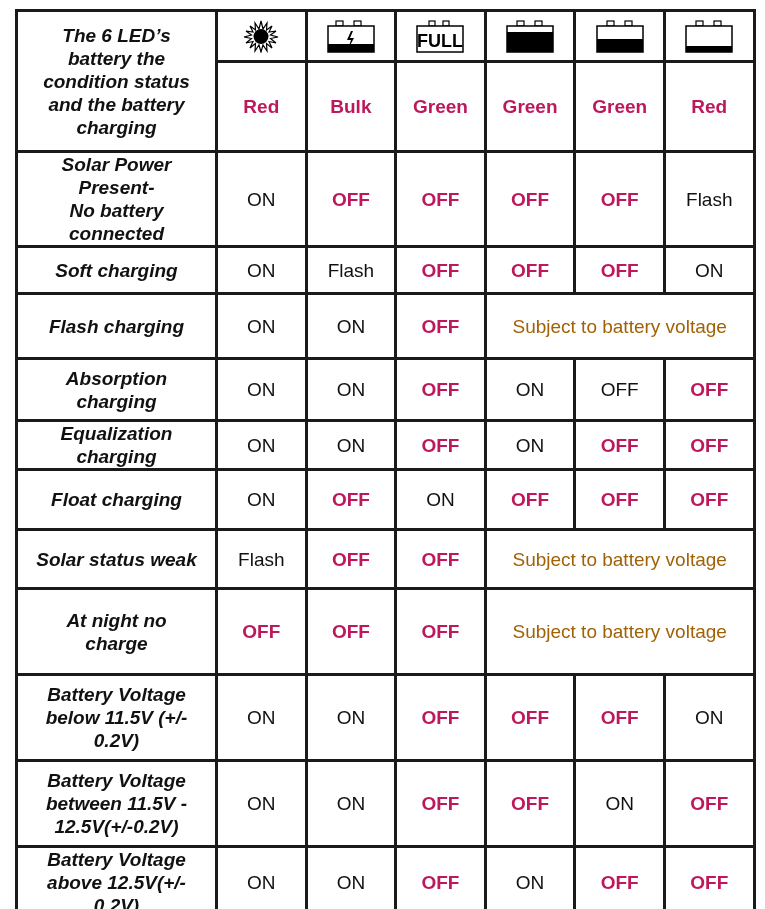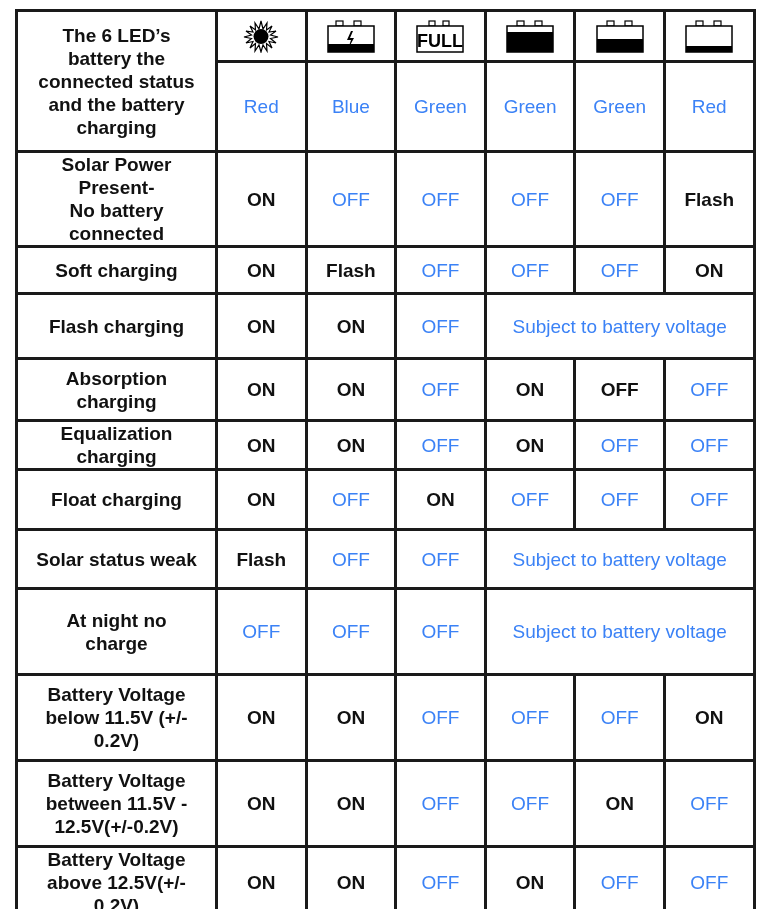--- a/index.html
+++ b/index.html
@@ -9,7 +9,7 @@
               table-layout:fixed; width:738px; }
   table.led td { border:3px solid #1a1a1a; text-align:center; vertical-align:middle;
                  padding:0 2px; font-size:19px; line-height:23px; }
-  td.lbl { font-weight:bold; font-size:18px; line-height:23px; }
+  td.lbl { font-weight:bold; font-size:18px; line-height:23px;font-style:italic; }
   td.b { font-weight:bold; }
   td.n { font-weight:normal; color:#3b82f6; }
   td.span3 { font-weight:normal; color:#3b82f6; font-size:19px; }

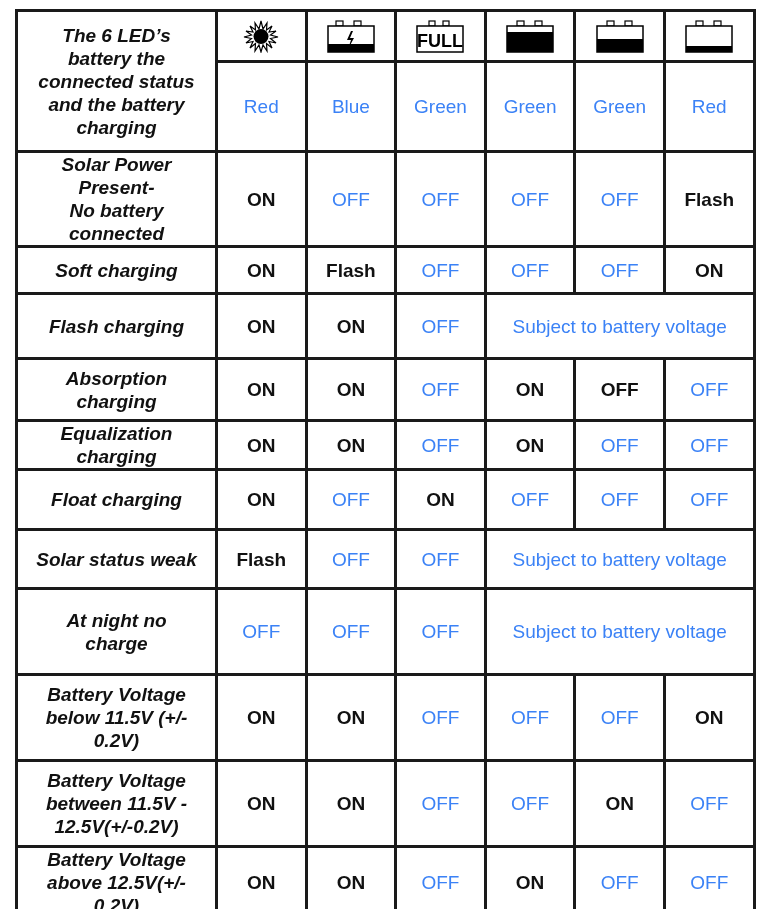--- a/index.html
+++ b/index.html
@@ -31,7 +31,7 @@
     </colgroup>
   <tbody id="tbody">
     <tr style="height:51px">
-      <td class="lbl" rowspan="2" id="title-cell"><span>The 6 LED’s</span><br><span>battery the</span><br><span>connected status</span><br><span>and the battery</span><br><span>charging</span></td>
+      <td class="lbl" rowspan="2" id="title-cell"><span>The 6 LED’s</span><br><span>battery the</span><br><span>condition status</span><br><span>and the battery</span><br><span>charging</span></td>
       <td>
         <svg class="icon" width="40" height="34" viewBox="0 0 40 34">
           <g stroke="#000" stroke-width="1.2" fill="none">

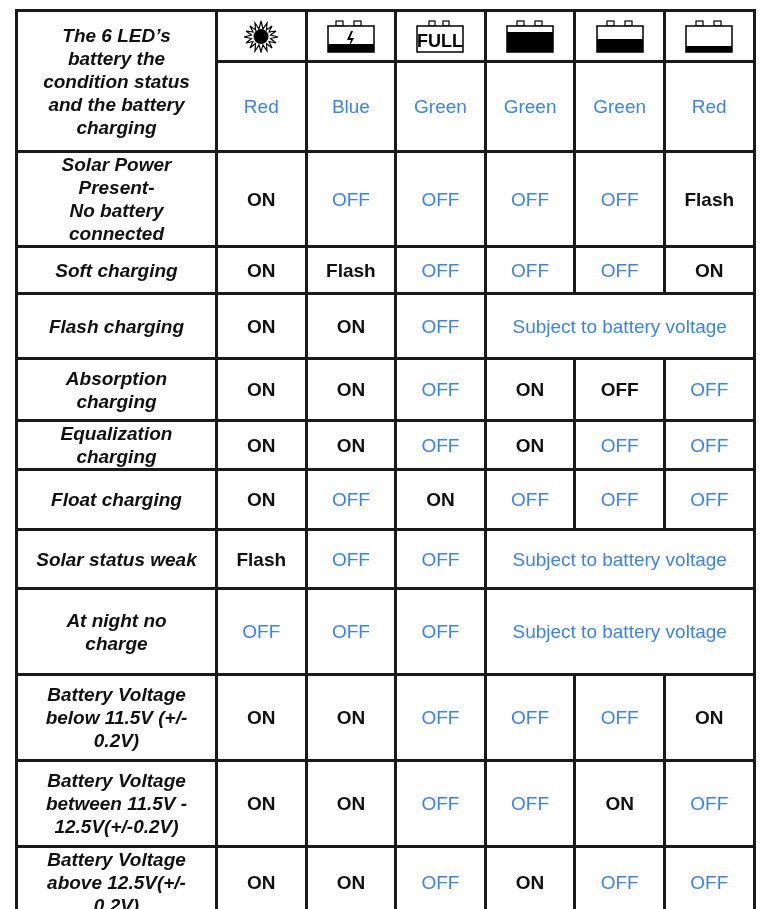--- a/index.html
+++ b/index.html
@@ -11,7 +11,7 @@
                  padding:0 2px; font-size:19px; line-height:23px; }
   td.lbl { font-weight:bold; font-size:18px; line-height:23px;font-style:italic; }
   td.b { font-weight:bold; }
-  td.n { font-weight:normal; color:#3b82f6; }
+  td.n { font-weight:bold; color:#be185d; }
   td.span3 { font-weight:normal; color:#3b82f6; font-size:19px; }
   .icon { display:inline-block; vertical-align:middle; }
   col.c0 { width:200px; } col.cx { width:89.6px; }

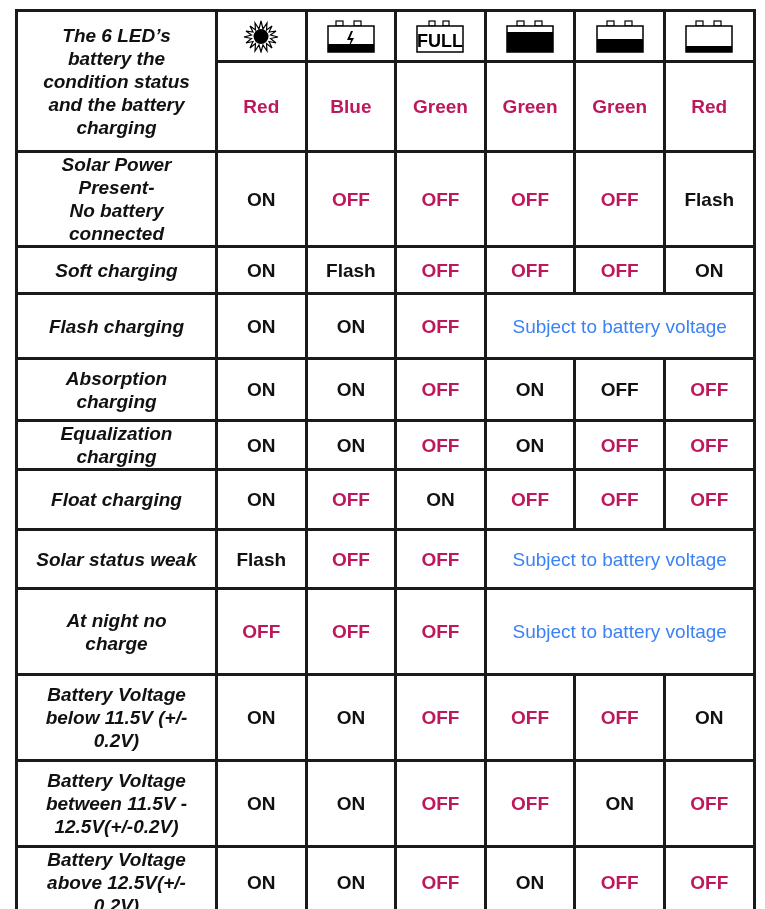--- a/index.html
+++ b/index.html
@@ -84,7 +84,7 @@
     </tr>
     <tr style="height:90px">
       <td class="n">Red</td>
-      <td class="n">Blue</td>
+      <td class="n">Bulk</td>
       <td class="n">Green</td>
       <td class="n">Green</td>
       <td class="n">Green</td>

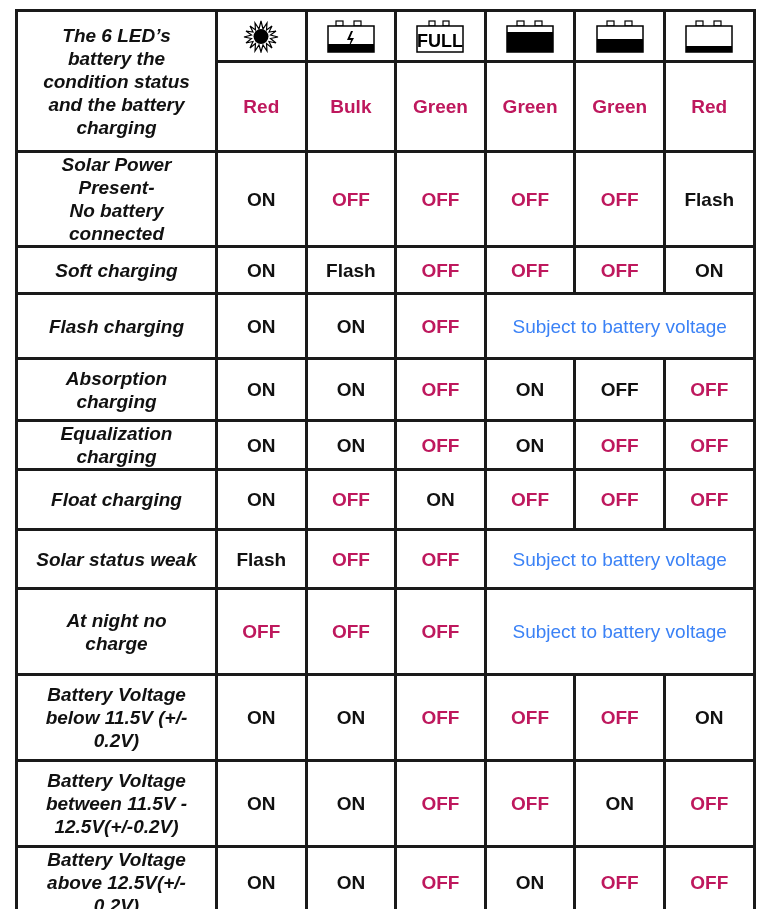--- a/index.html
+++ b/index.html
@@ -10,7 +10,7 @@
   table.led td { border:3px solid #1a1a1a; text-align:center; vertical-align:middle;
                  padding:0 2px; font-size:19px; line-height:23px; }
   td.lbl { font-weight:bold; font-size:18px; line-height:23px;font-style:italic; }
-  td.b { font-weight:bold; }
+  td.b { font-weight:normal; }
   td.n { font-weight:bold; color:#be185d; }
   td.span3 { font-weight:normal; color:#3b82f6; font-size:19px; }
   .icon { display:inline-block; vertical-align:middle; }

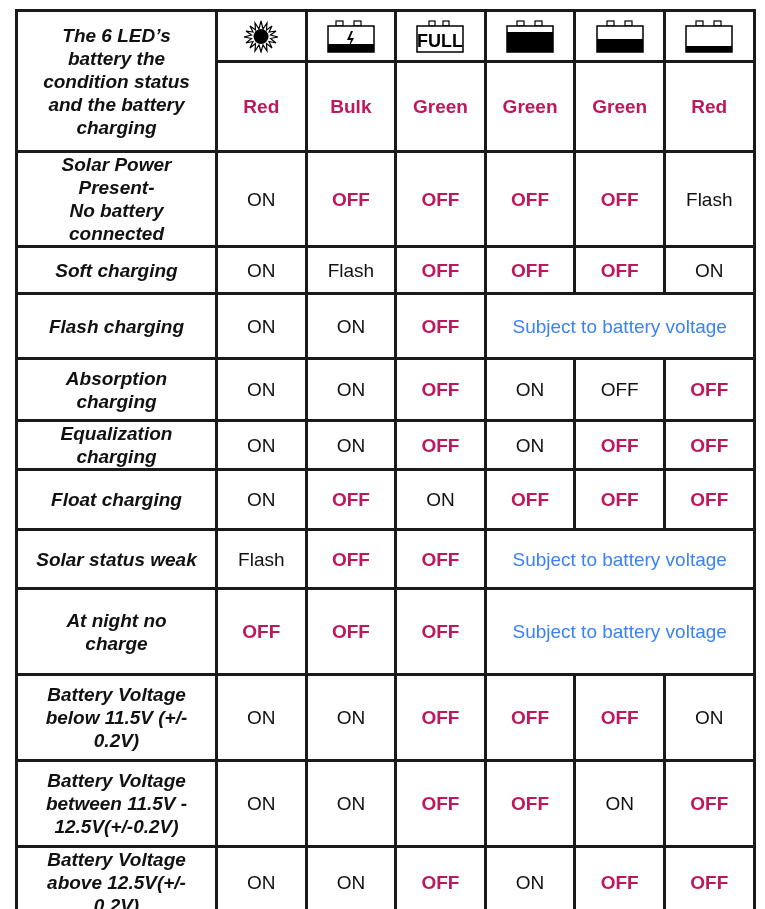--- a/index.html
+++ b/index.html
@@ -12,7 +12,7 @@
   td.lbl { font-weight:bold; font-size:18px; line-height:23px;font-style:italic; }
   td.b { font-weight:normal; }
   td.n { font-weight:bold; color:#be185d; }
-  td.span3 { font-weight:normal; color:#3b82f6; font-size:19px; }
+  td.span3 { font-weight:normal; color:#a16207; font-size:19px; }
   .icon { display:inline-block; vertical-align:middle; }
   col.c0 { width:200px; } col.cx { width:89.6px; }
 </style>

